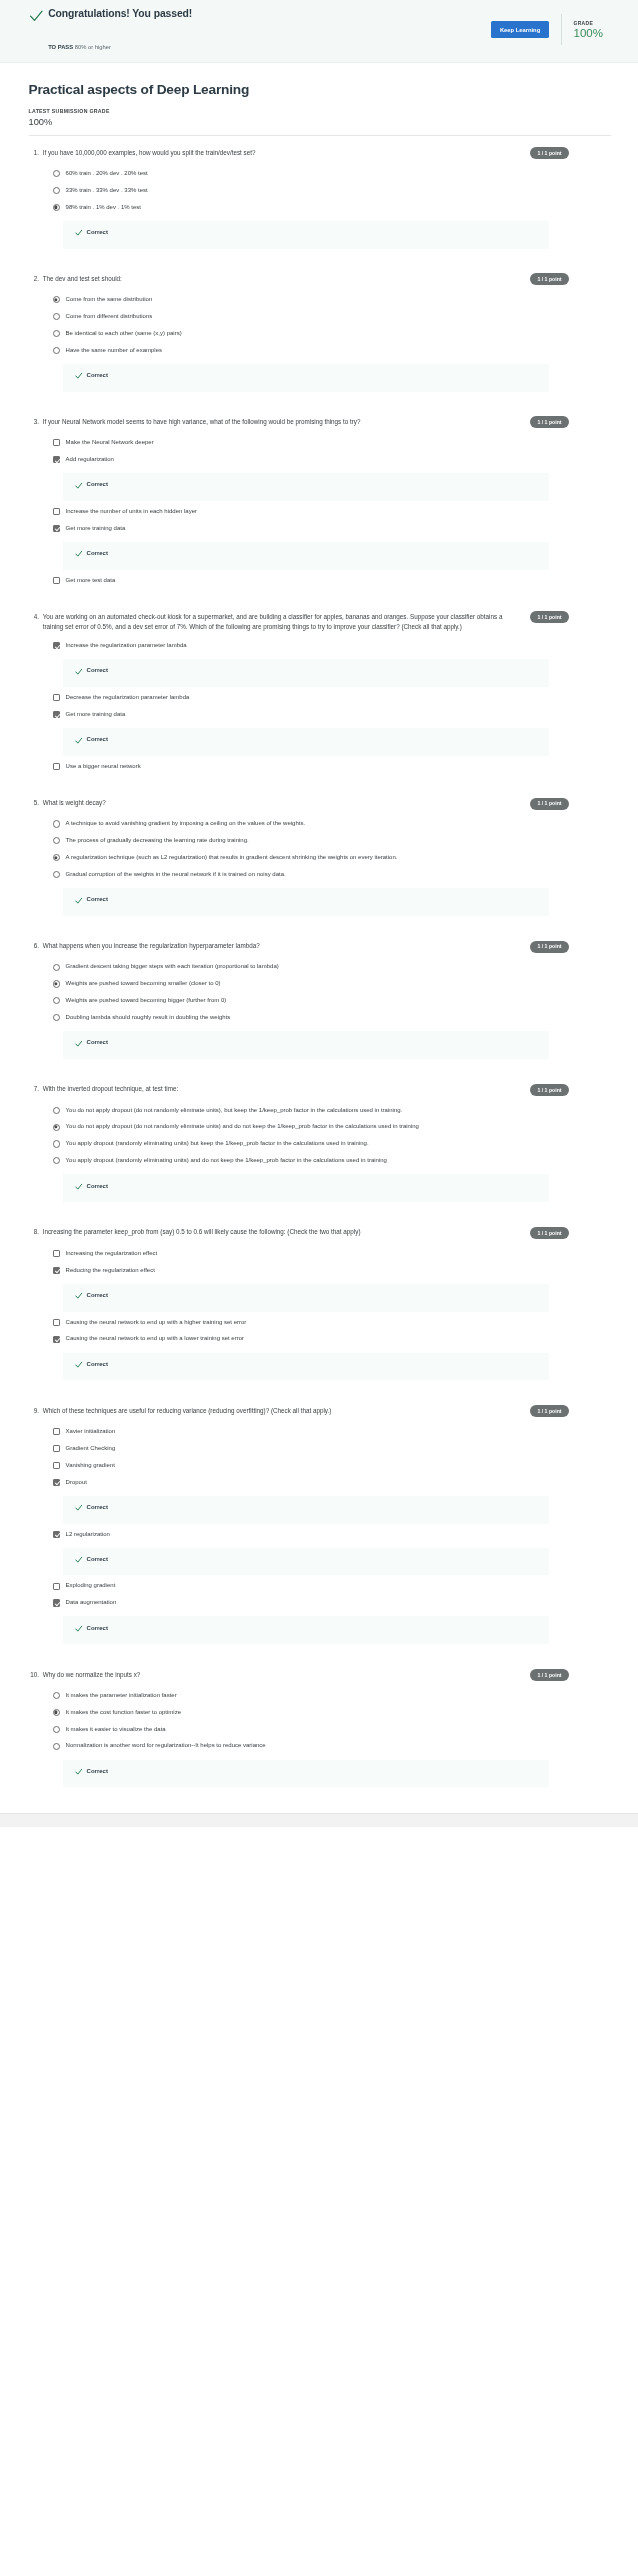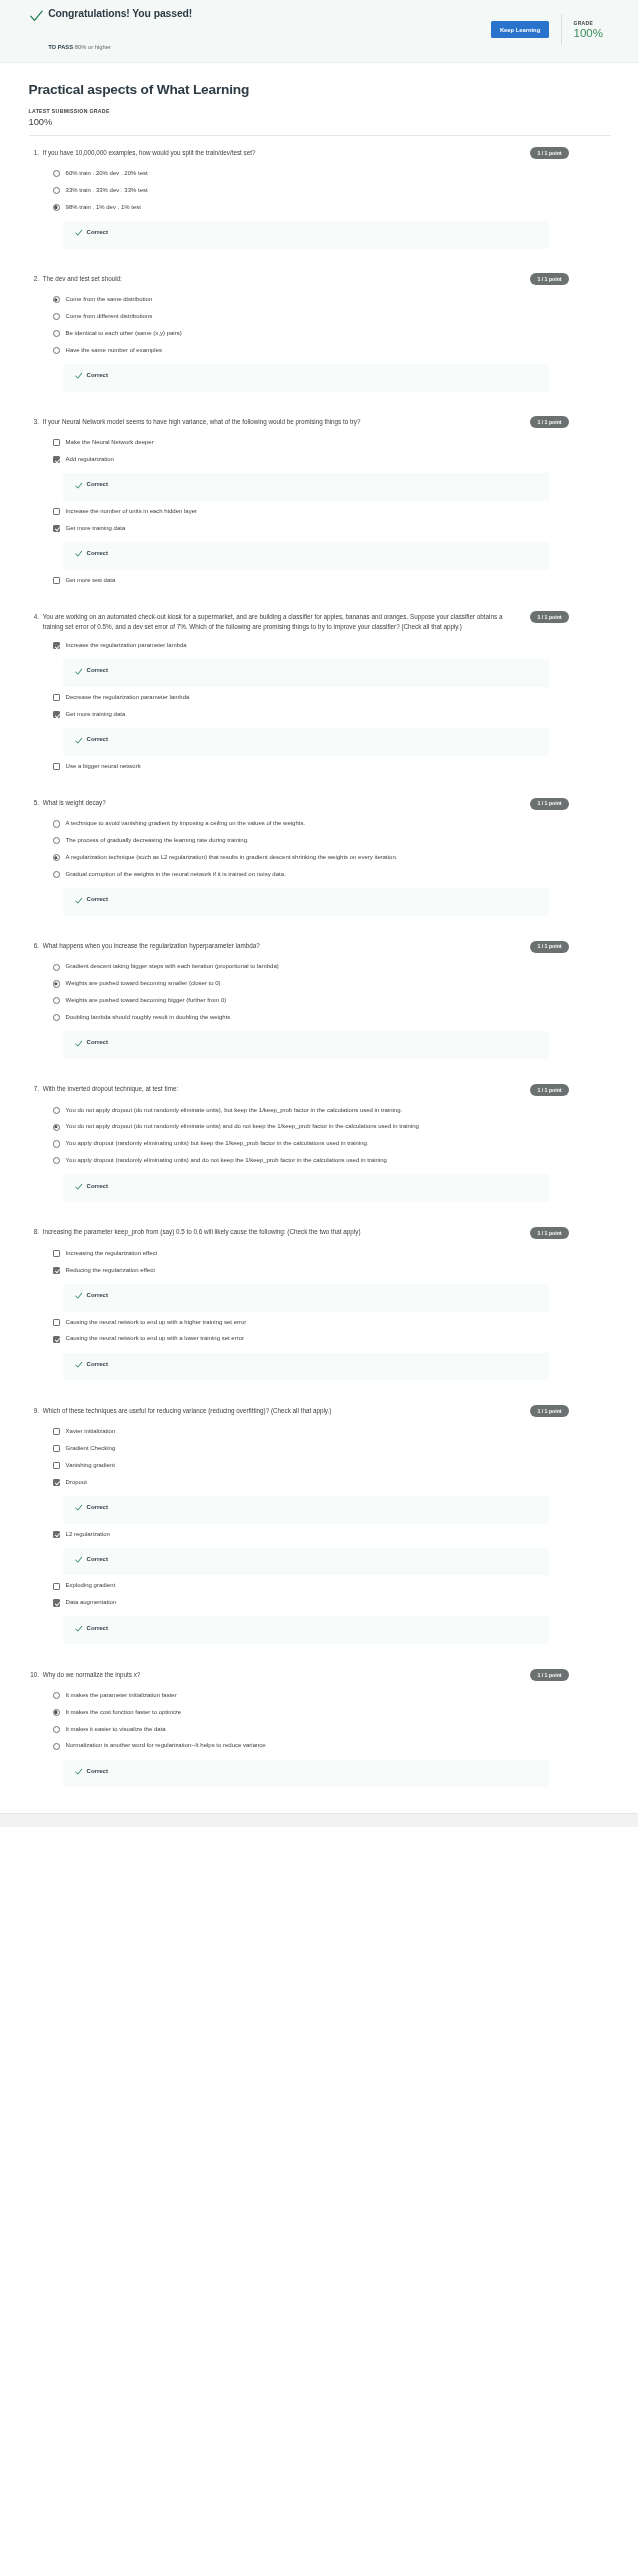--- a/index.html
+++ b/index.html
@@ -266,7 +266,7 @@
 </div>
 
 <div class="page">
-  <h1 class="quiz-title">Practical aspects of What Learning</h1>
+  <h1 class="quiz-title">Practical aspects of Deep Learning</h1>
   <div class="submission-label">LATEST SUBMISSION GRADE</div>
   <div class="submission-grade">100%</div>
   <hr class="hr">

